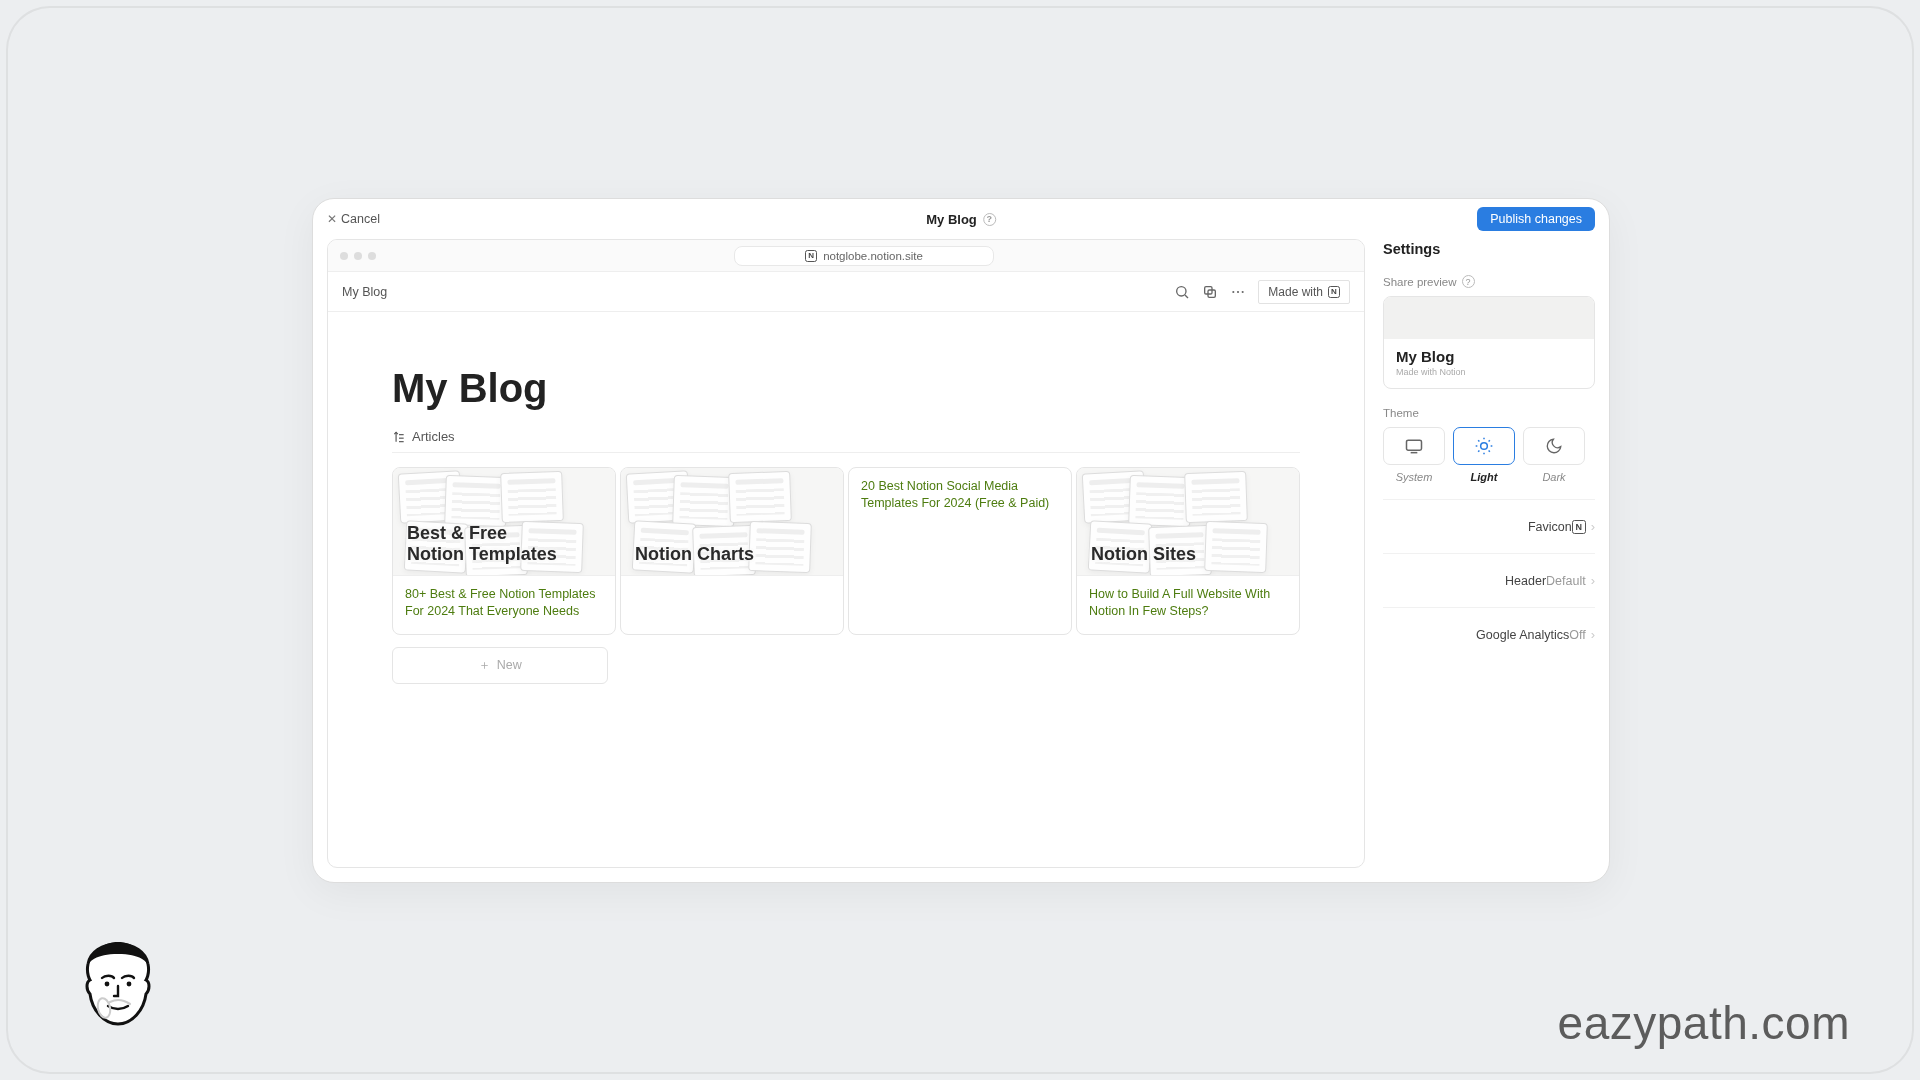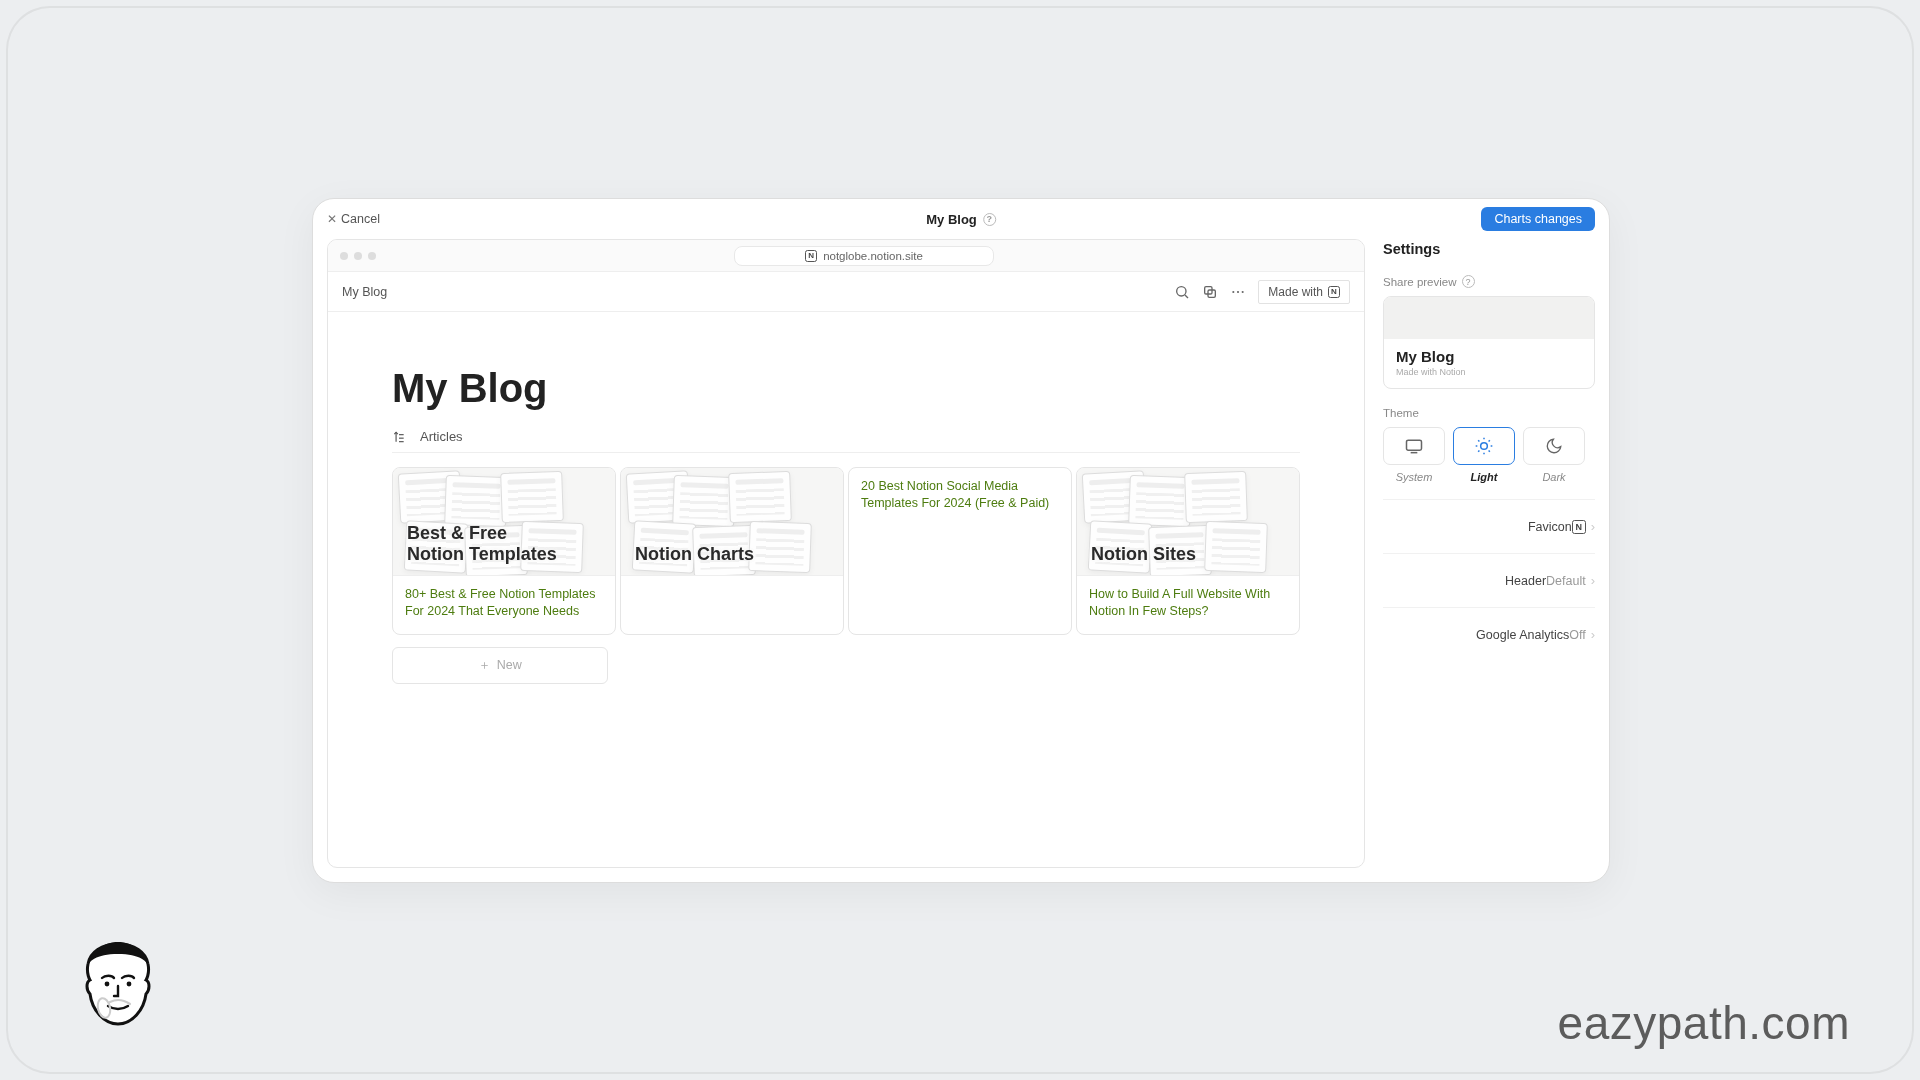--- a/index.html
+++ b/index.html
@@ -346,7 +346,7 @@
       <span class="info-icon">?</span>
     </div>
     <button class="publish-btn">
-      <span>Charts changes</span>
+      <span>Publish changes</span>
     </button>
   </div>
 

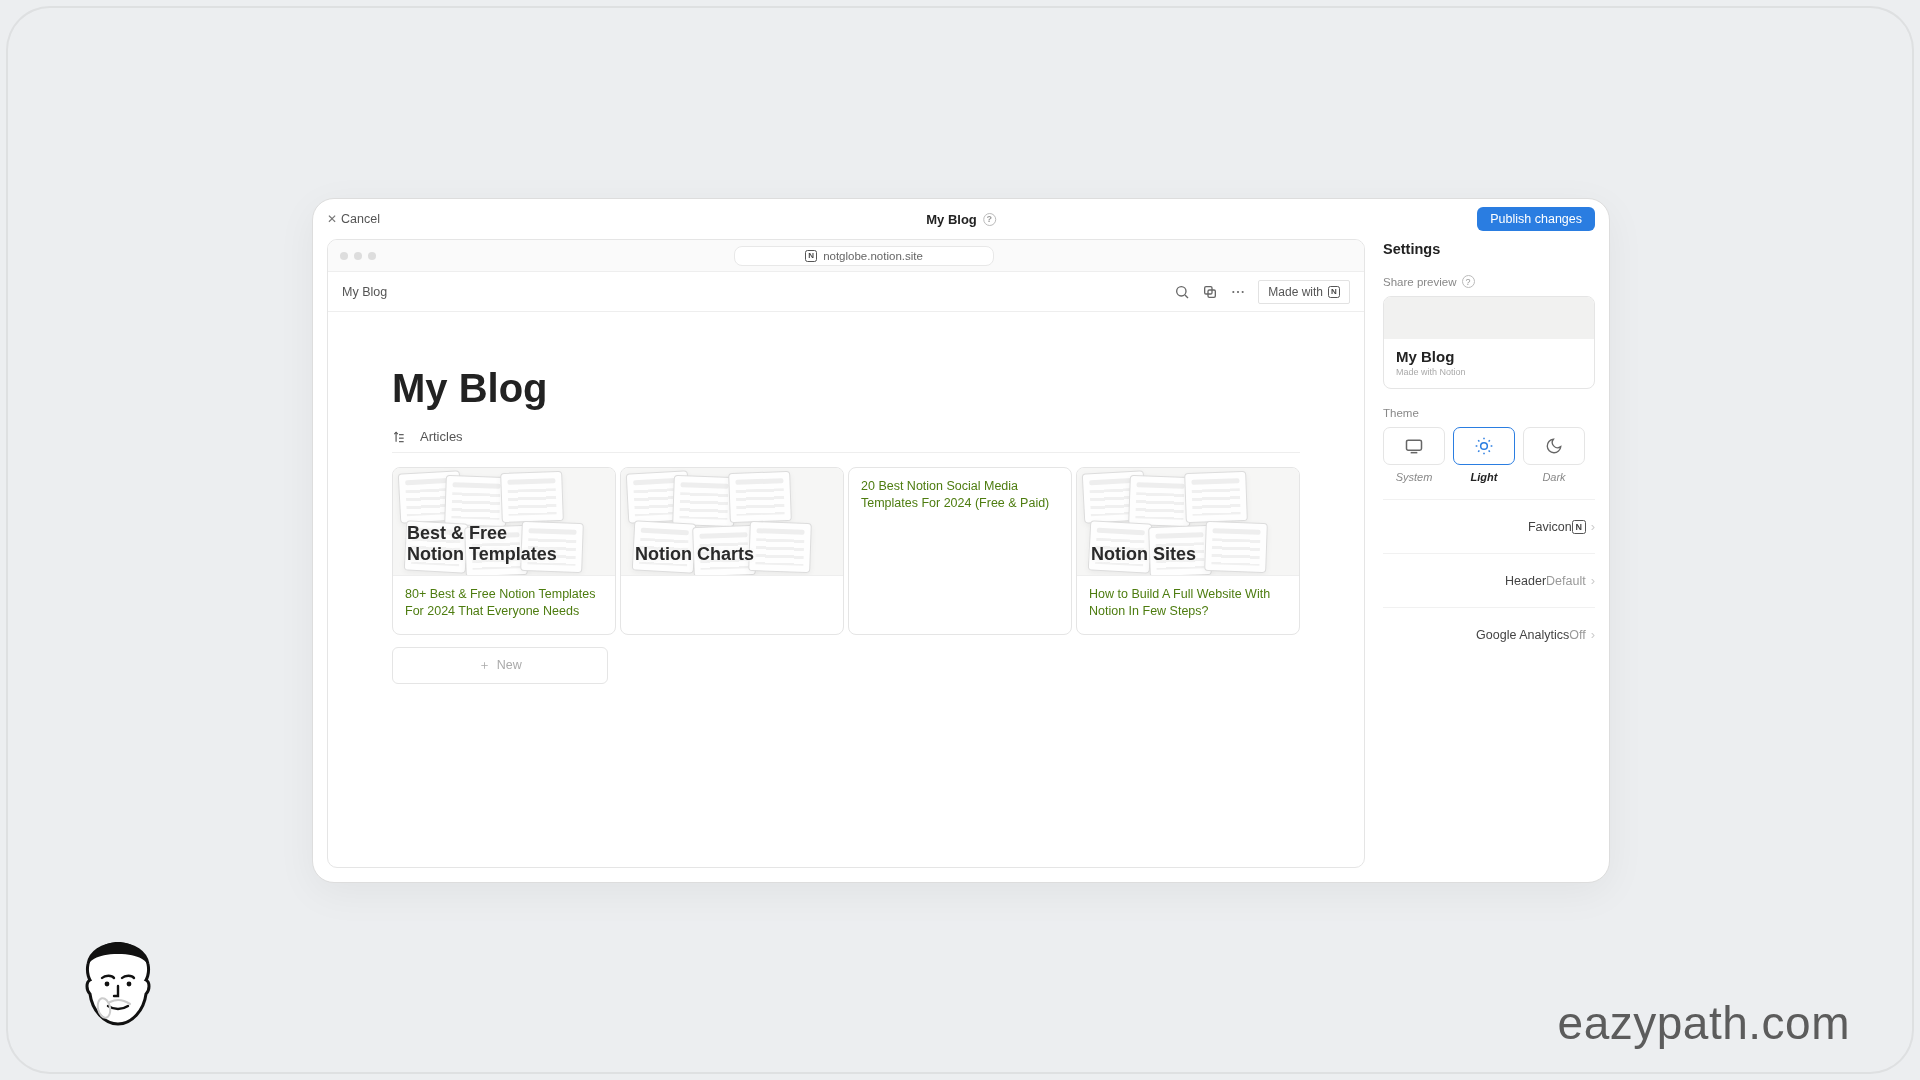--- a/index.html
+++ b/index.html
@@ -154,7 +154,7 @@
   .tab-row {
     display: flex;
     align-items: center;
-    gap: 14px;
+    gap: 6px;
     border-bottom: 1px solid #eee;
     padding-bottom: 8px;
     font-size: 13px;

